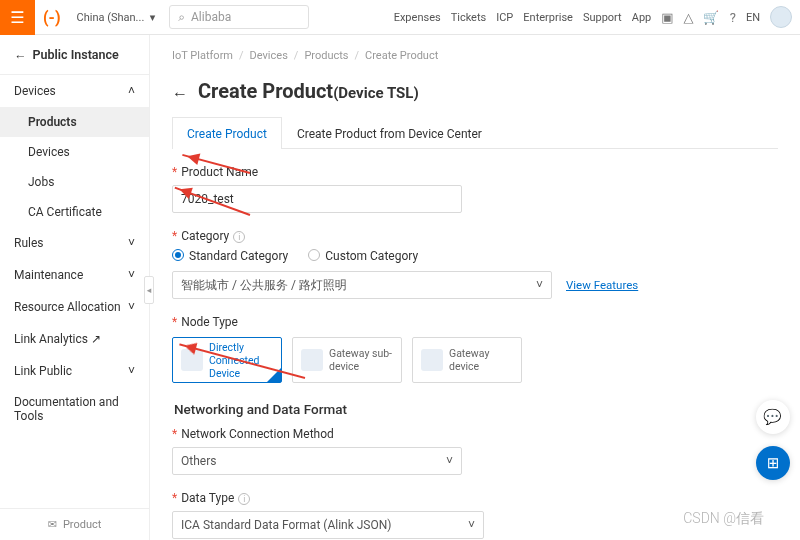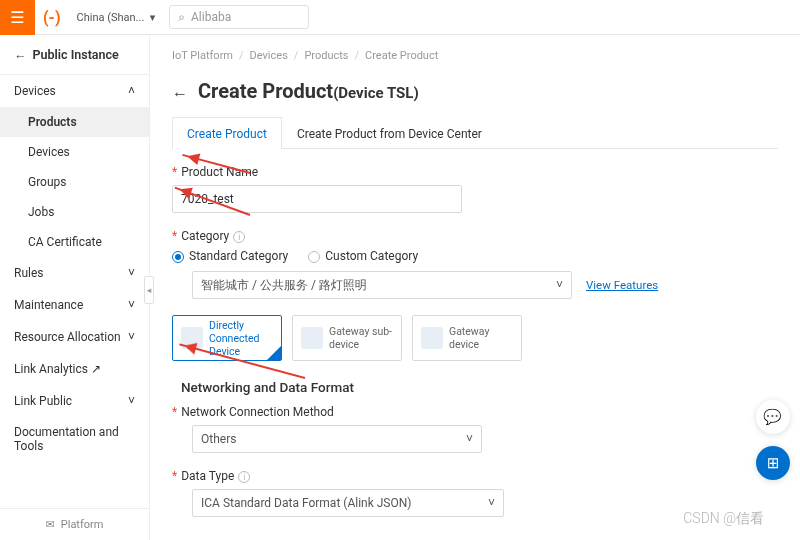--- a/index.html
+++ b/index.html
@@ -71,6 +71,20 @@
     <span>⌕</span>
     <span>Alibaba</span>
   </div>
+  <div class="topright">
+    <span>Expenses</span>
+    <span>Tickets</span>
+    <span>ICP</span>
+    <span>Enterprise</span>
+    <span>Support</span>
+    <span>App</span>
+    <span class="icon">▣</span>
+    <span class="icon">△</span>
+    <span class="icon">🛒</span>
+    <span class="icon">?</span>
+    <span>EN</span>
+    <div class="avatar"></div>
+  </div>
 </div>
 
 <div class="shell">

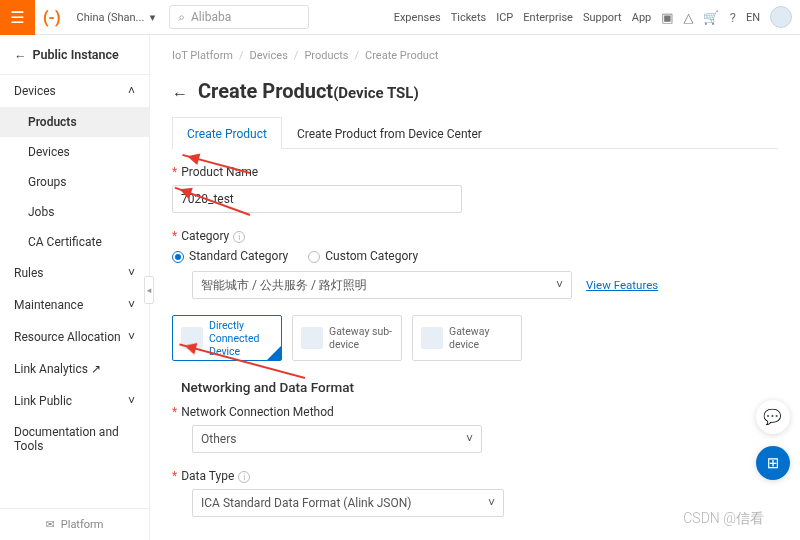--- a/index.html
+++ b/index.html
@@ -99,7 +99,6 @@
       </div>
     <div class="nav-item active">Products</div>
     <div class="nav-item">Devices</div>
-    <div class="nav-item">Groups</div>
     <div class="nav-item">Jobs</div>
     <div class="nav-item">CA Certificate</div>
     <div class="nav-group-hd">

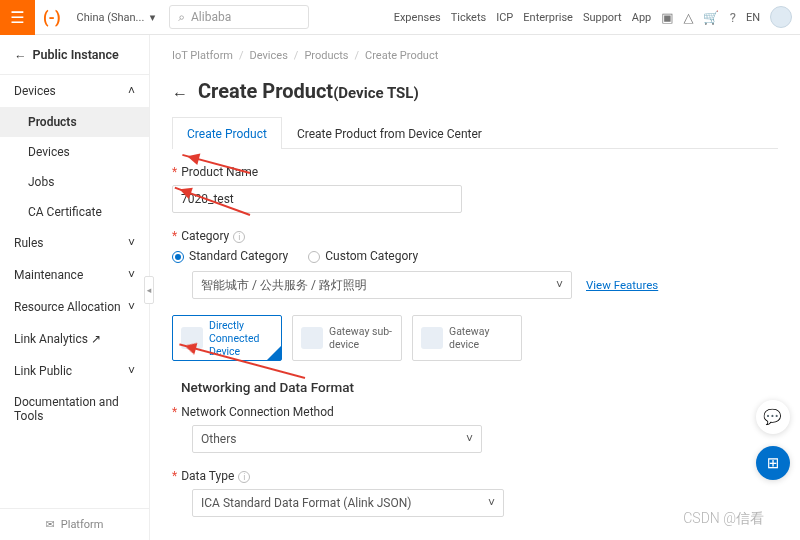--- a/index.html
+++ b/index.html
@@ -40,7 +40,7 @@
   .select { width: 380px; display: flex; align-items: center; justify-content: space-between; color: #555; cursor: pointer; margin-left: 20px; }
   .link { color: #0070cc; font-size: 11.5px; cursor: pointer; text-decoration: underline; }
   .radio-row { display: flex; gap: 20px; align-items: center; font-size: 12px; }
-  .radio { display: flex; align-items: flex-end; gap: 5px; cursor: pointer; }
+  .radio { display: flex; align-items: flex-start; gap: 5px; cursor: pointer; }
   .radio .dot { width: 12px; height: 12px; border: 1px solid #bbb; border-radius: 50%; position: relative; }
   .radio.sel .dot { border-color: #0070cc; }
   .radio.sel .dot::after { content: ""; position: absolute; inset: 2px; border-radius: 50%; background: #0070cc; }

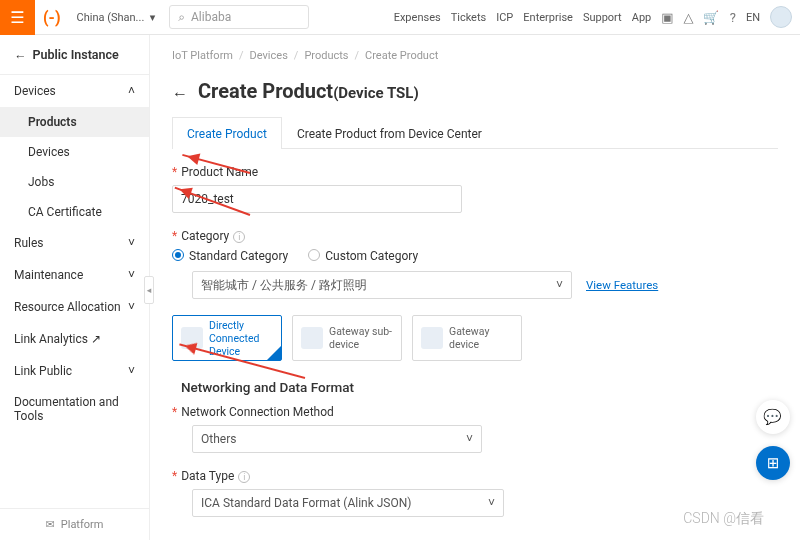--- a/index.html
+++ b/index.html
@@ -37,7 +37,7 @@
   .info-ic { display: inline-block; width: 12px; height: 12px; border: 1px solid #bbb; border-radius: 50%; font-size: 9px; line-height: 11px; text-align: center; color: #bbb; margin-left: 4px; }
   .text-input, .select { width: 290px; height: 28px; border: 1px solid #d9d9d9; border-radius: 2px; padding: 0 8px; font-size: 12px; color: #333; }
   .select-wrap { display: flex; align-items: center; gap: 14px; }
-  .select { width: 380px; display: flex; align-items: center; justify-content: space-between; color: #555; cursor: pointer; margin-left: 20px; }
+  .select { width: 380px; display: flex; align-items: center; justify-content: space-between; color: #555; cursor: pointer; }
   .link { color: #0070cc; font-size: 11.5px; cursor: pointer; text-decoration: underline; }
   .radio-row { display: flex; gap: 20px; align-items: center; font-size: 12px; }
   .radio { display: flex; align-items: flex-start; gap: 5px; cursor: pointer; }

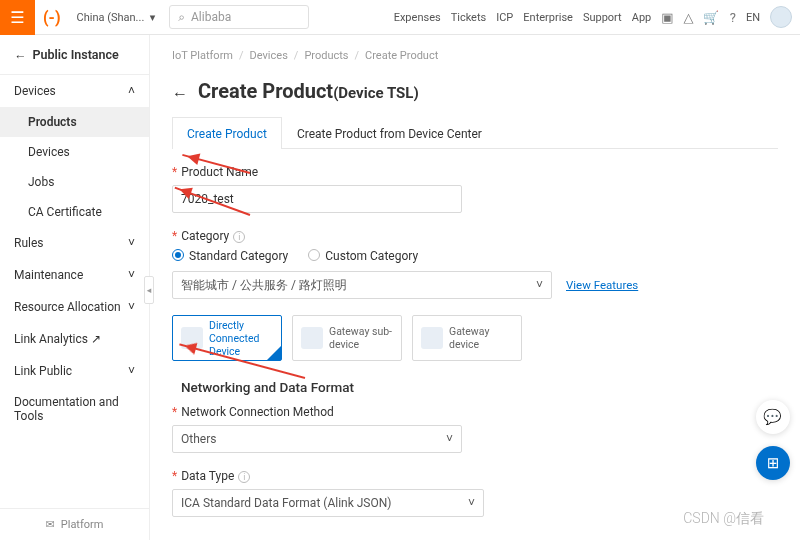--- a/index.html
+++ b/index.html
@@ -174,6 +174,7 @@
         </div>
       </div>
       <div class="form-row">
+        <label class="lbl req">Node Type</label>
         <div class="node-cards">
           <div class="node-card sel">
               <div class="nic"></div>

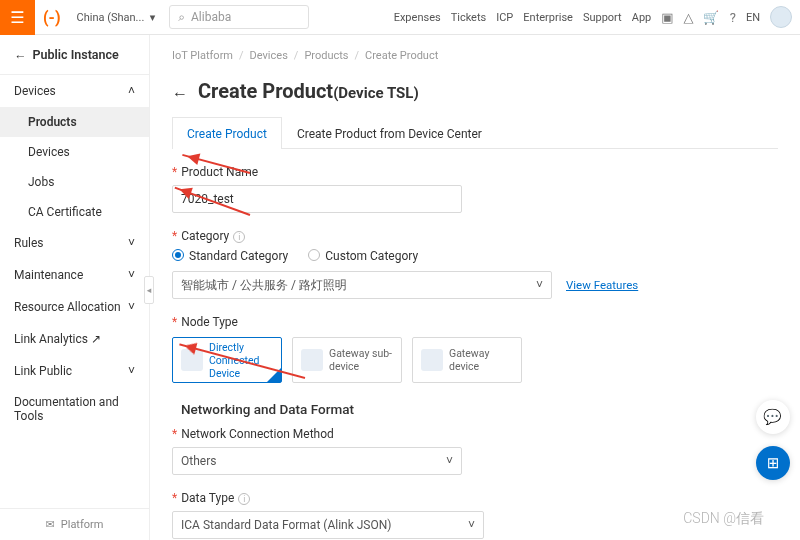--- a/index.html
+++ b/index.html
@@ -49,7 +49,7 @@
   .node-card .nic { width: 22px; height: 22px; background: #e8eef5; border-radius: 3px; flex-shrink: 0; }
   .node-card.sel { border-color: #0070cc; color: #0070cc; }
   .node-card.sel::after { content: ""; position: absolute; right: 0; bottom: 0; border: 7px solid transparent; border-right-color: #0070cc; border-bottom-color: #0070cc; }
-  .section-h { font-size: 13.5px; font-weight: 500; margin: 18px 0 10px 9px; }
+  .section-h { font-size: 13.5px; font-weight: 500; margin: 18px 0 10px 2px; }
   .float-btns { position: absolute; right: 10px; bottom: 60px; display: flex; flex-direction: column; gap: 12px; }
   .fb { width: 34px; height: 34px; border-radius: 50%; display: flex; align-items: center; justify-content: center; box-shadow: 0 1px 6px rgba(0,0,0,0.15); background: #fff; color: #555; font-size: 15px; }
   .fb.blue { background: #0070cc; color: #fff; }

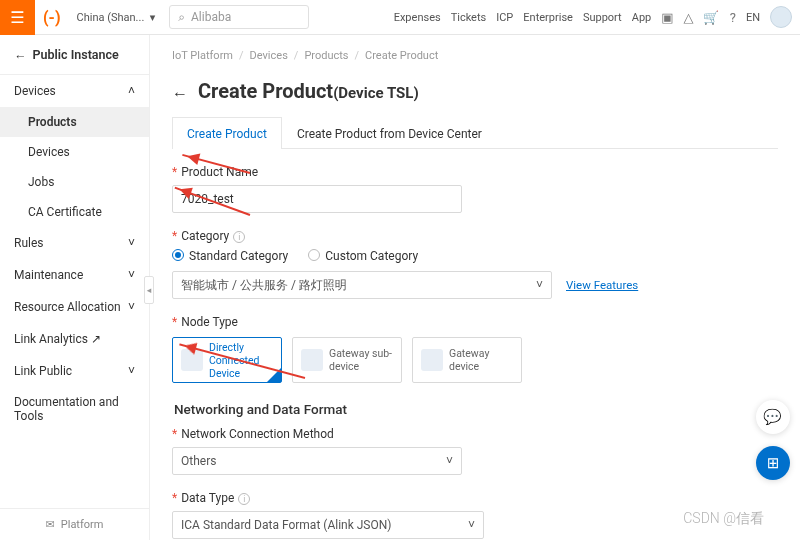--- a/index.html
+++ b/index.html
@@ -125,7 +125,7 @@
       </div>
     <div class="feedback">
         <span>✉</span>
-        <span>Platform</span>
+        <span>Product</span>
       </div>
   </div>
 

